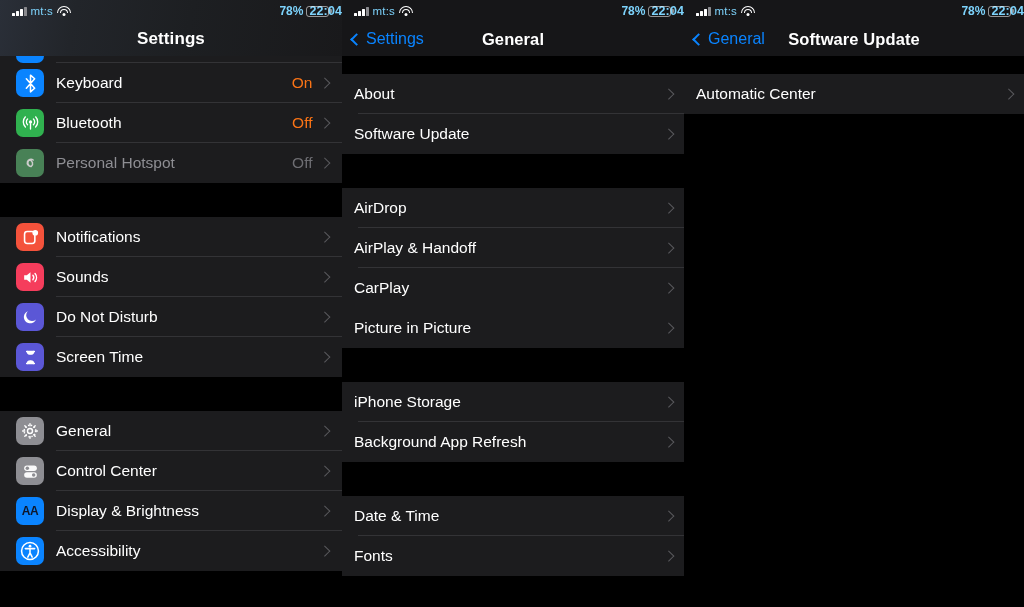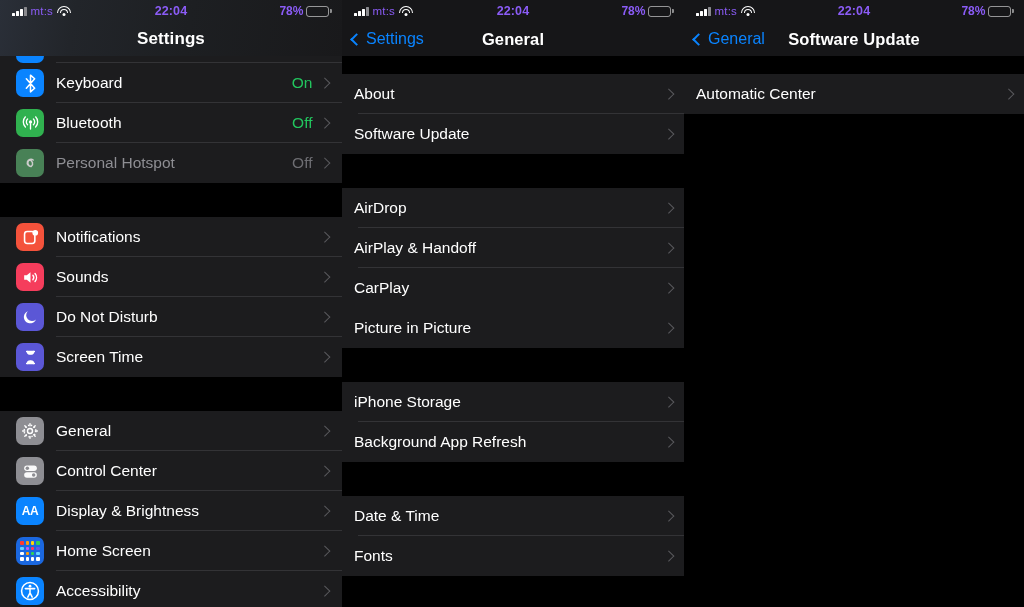--- a/index.html
+++ b/index.html
@@ -22,7 +22,7 @@
   .statusbar {
     position: relative; height: 22px; width: 100%;
     display: flex; align-items: center;
-    color: #8b5cf6; font-size: 12px; font-weight: bold;
+    color: #7dd3fc; font-size: 12px; font-weight: bold;
     z-index: 6;
   }
   .sb-left { display: flex; align-items: center; gap: 4px; padding-left: 12px; }

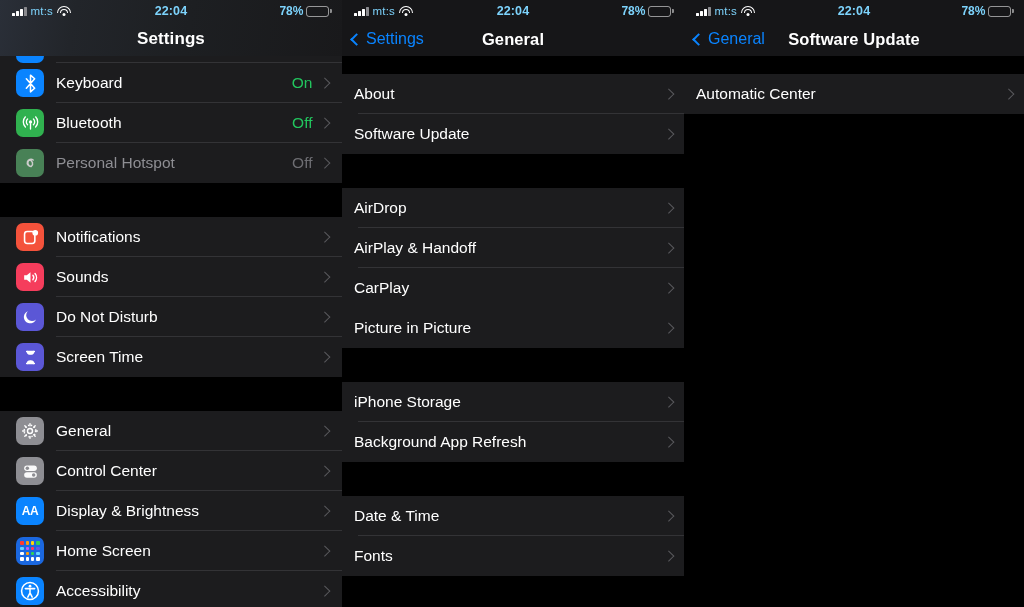--- a/index.html
+++ b/index.html
@@ -26,7 +26,7 @@
     z-index: 6;
   }
   .sb-left { display: flex; align-items: center; gap: 4px; padding-left: 12px; }
-  .sb-center { position: absolute; left: 0; right: 0; text-align: center; font-size: 12.5px; letter-spacing: .1px; }
+  .sb-center { position: absolute; left: 0; right: 0; text-align: right; font-size: 12.5px; letter-spacing: .1px; }
   .sb-right { margin-left: auto; display: flex; align-items: center; gap: 3px; padding-right: 10px; }
   .bars { display: flex; align-items: flex-end; gap: 1.5px; height: 10px; }
   .bars i { display: block; width: 2.5px; background: #fff; border-radius: .5px; }

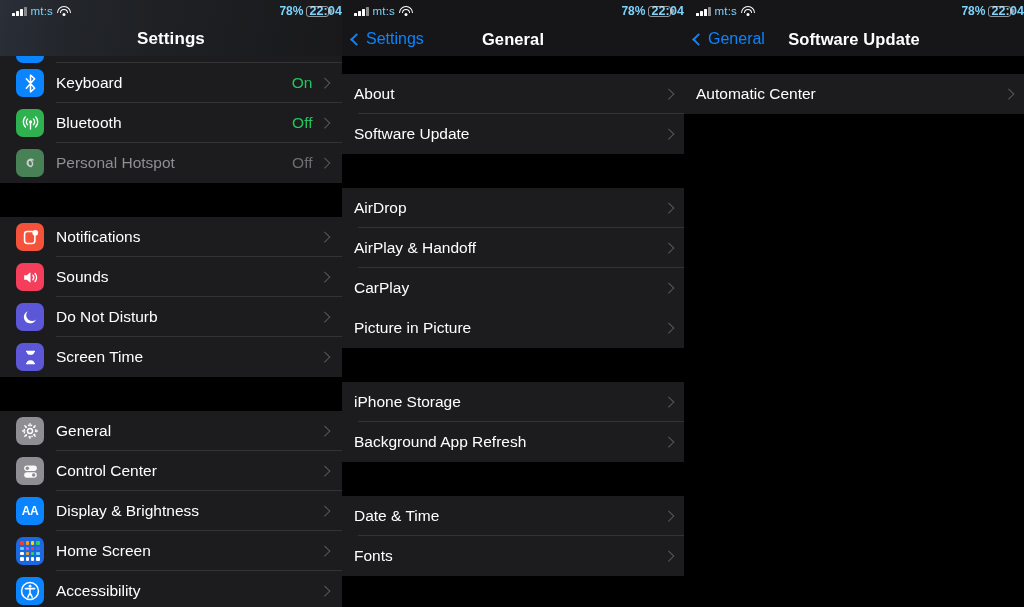--- a/index.html
+++ b/index.html
@@ -95,7 +95,7 @@
   .row.dim .row-value { color: #6d6d72; }
   .row.dim .row-icon { filter: saturate(.55) brightness(.8); }
   .row-right { margin-left: auto; display: flex; align-items: center; gap: 8px; }
-  .row-value { color: #22c55e; font-size: 15.5px; }
+  .row-value { color: #f97316; font-size: 15.5px; }
   .chev {
     width: 7.5px; height: 7.5px;
     border-top: 1.8px solid #5a5a5e; border-right: 1.8px solid #5a5a5e;

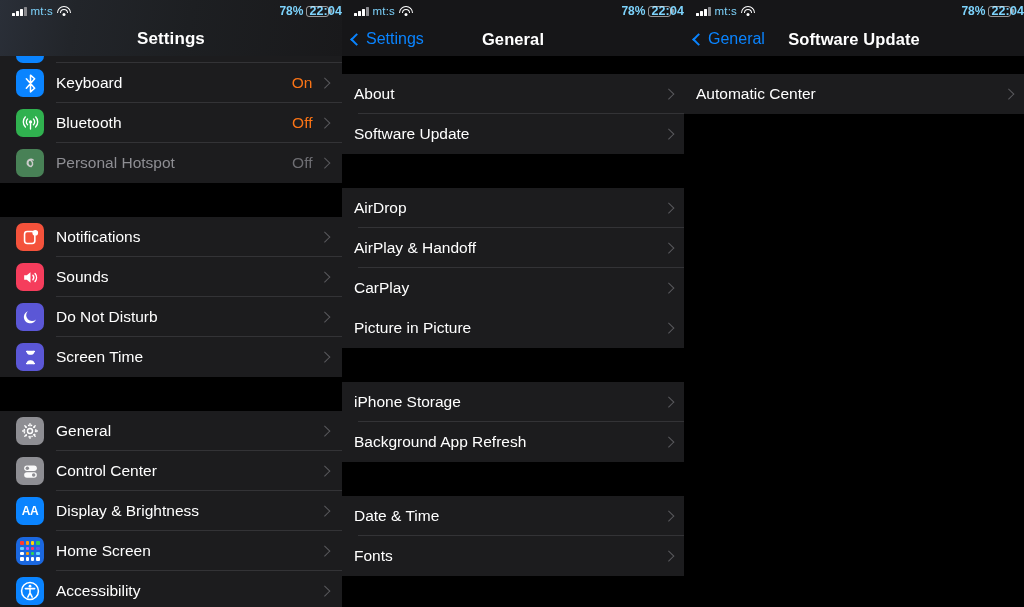--- a/index.html
+++ b/index.html
@@ -134,7 +134,7 @@
   .ic-home { background: #1b68e0; }
   .ic-access { background: #0a84ff; }
   .row-icon svg { display: block; }
-  .aa-text { color: #ffffff; font-size: 12px; font-weight: bold; letter-spacing: -.3px; }
+  .aa-text { color: #0f172a; font-size: 12px; font-weight: bold; letter-spacing: -.3px; }
 
   .home-grid { display: grid; grid-template-columns: repeat(4, 3.4px); grid-template-rows: repeat(4, 3.4px);
                gap: 2px; }

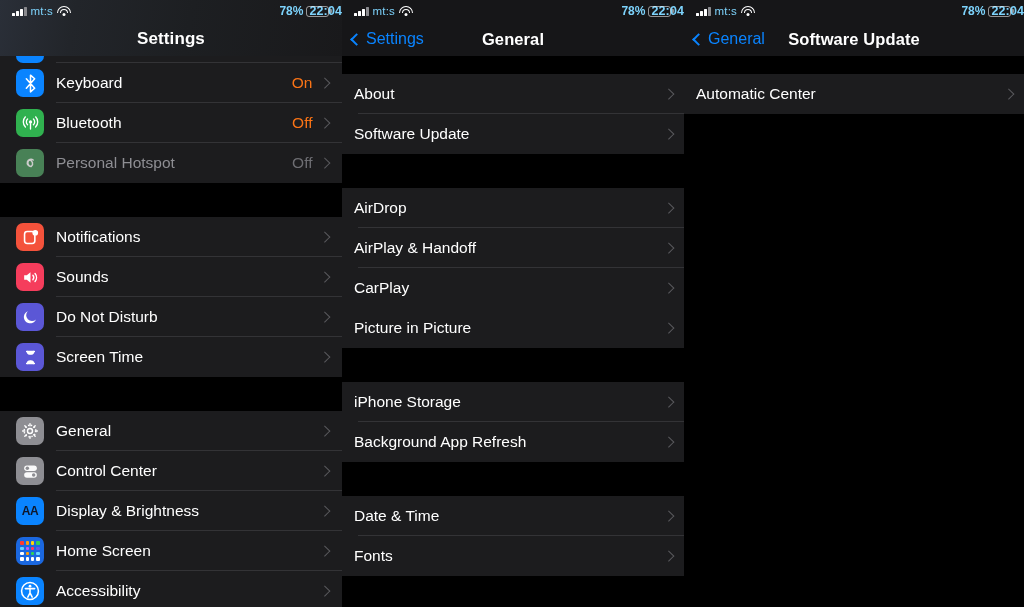--- a/index.html
+++ b/index.html
@@ -345,33 +345,6 @@
           <div class="sep"></div>
         </div>
 
-        <div class="row">
-          <div class="row-icon ic-home">
-            <div class="home-grid">
-              <i style="background:#ff3b30"></i>
-                <i style="background:#ff9f0a"></i>
-                <i style="background:#ffd60a"></i>
-                <i style="background:#30d158"></i>
-              <i style="background:#64d2ff"></i>
-                <i style="background:#bf5af2"></i>
-                <i style="background:#ff375f"></i>
-                <i style="background:#5e5ce6"></i>
-              <i style="background:#ffffff"></i>
-                <i style="background:#ff9f0a"></i>
-                <i style="background:#30d158"></i>
-                <i style="background:#64d2ff"></i>
-              <i style="background:#ffffff"></i>
-                <i style="background:#ffffff"></i>
-                <i style="background:#ffffff"></i>
-                <i style="background:#ffffff"></i>
-            </div>
-          </div>
-          <span class="row-label">Home Screen</span>
-          <div class="row-right">
-              <span class="chev"></span>
-            </div>
-          <div class="sep"></div>
-        </div>
 
         <div class="row">
           <div class="row-icon ic-access">

